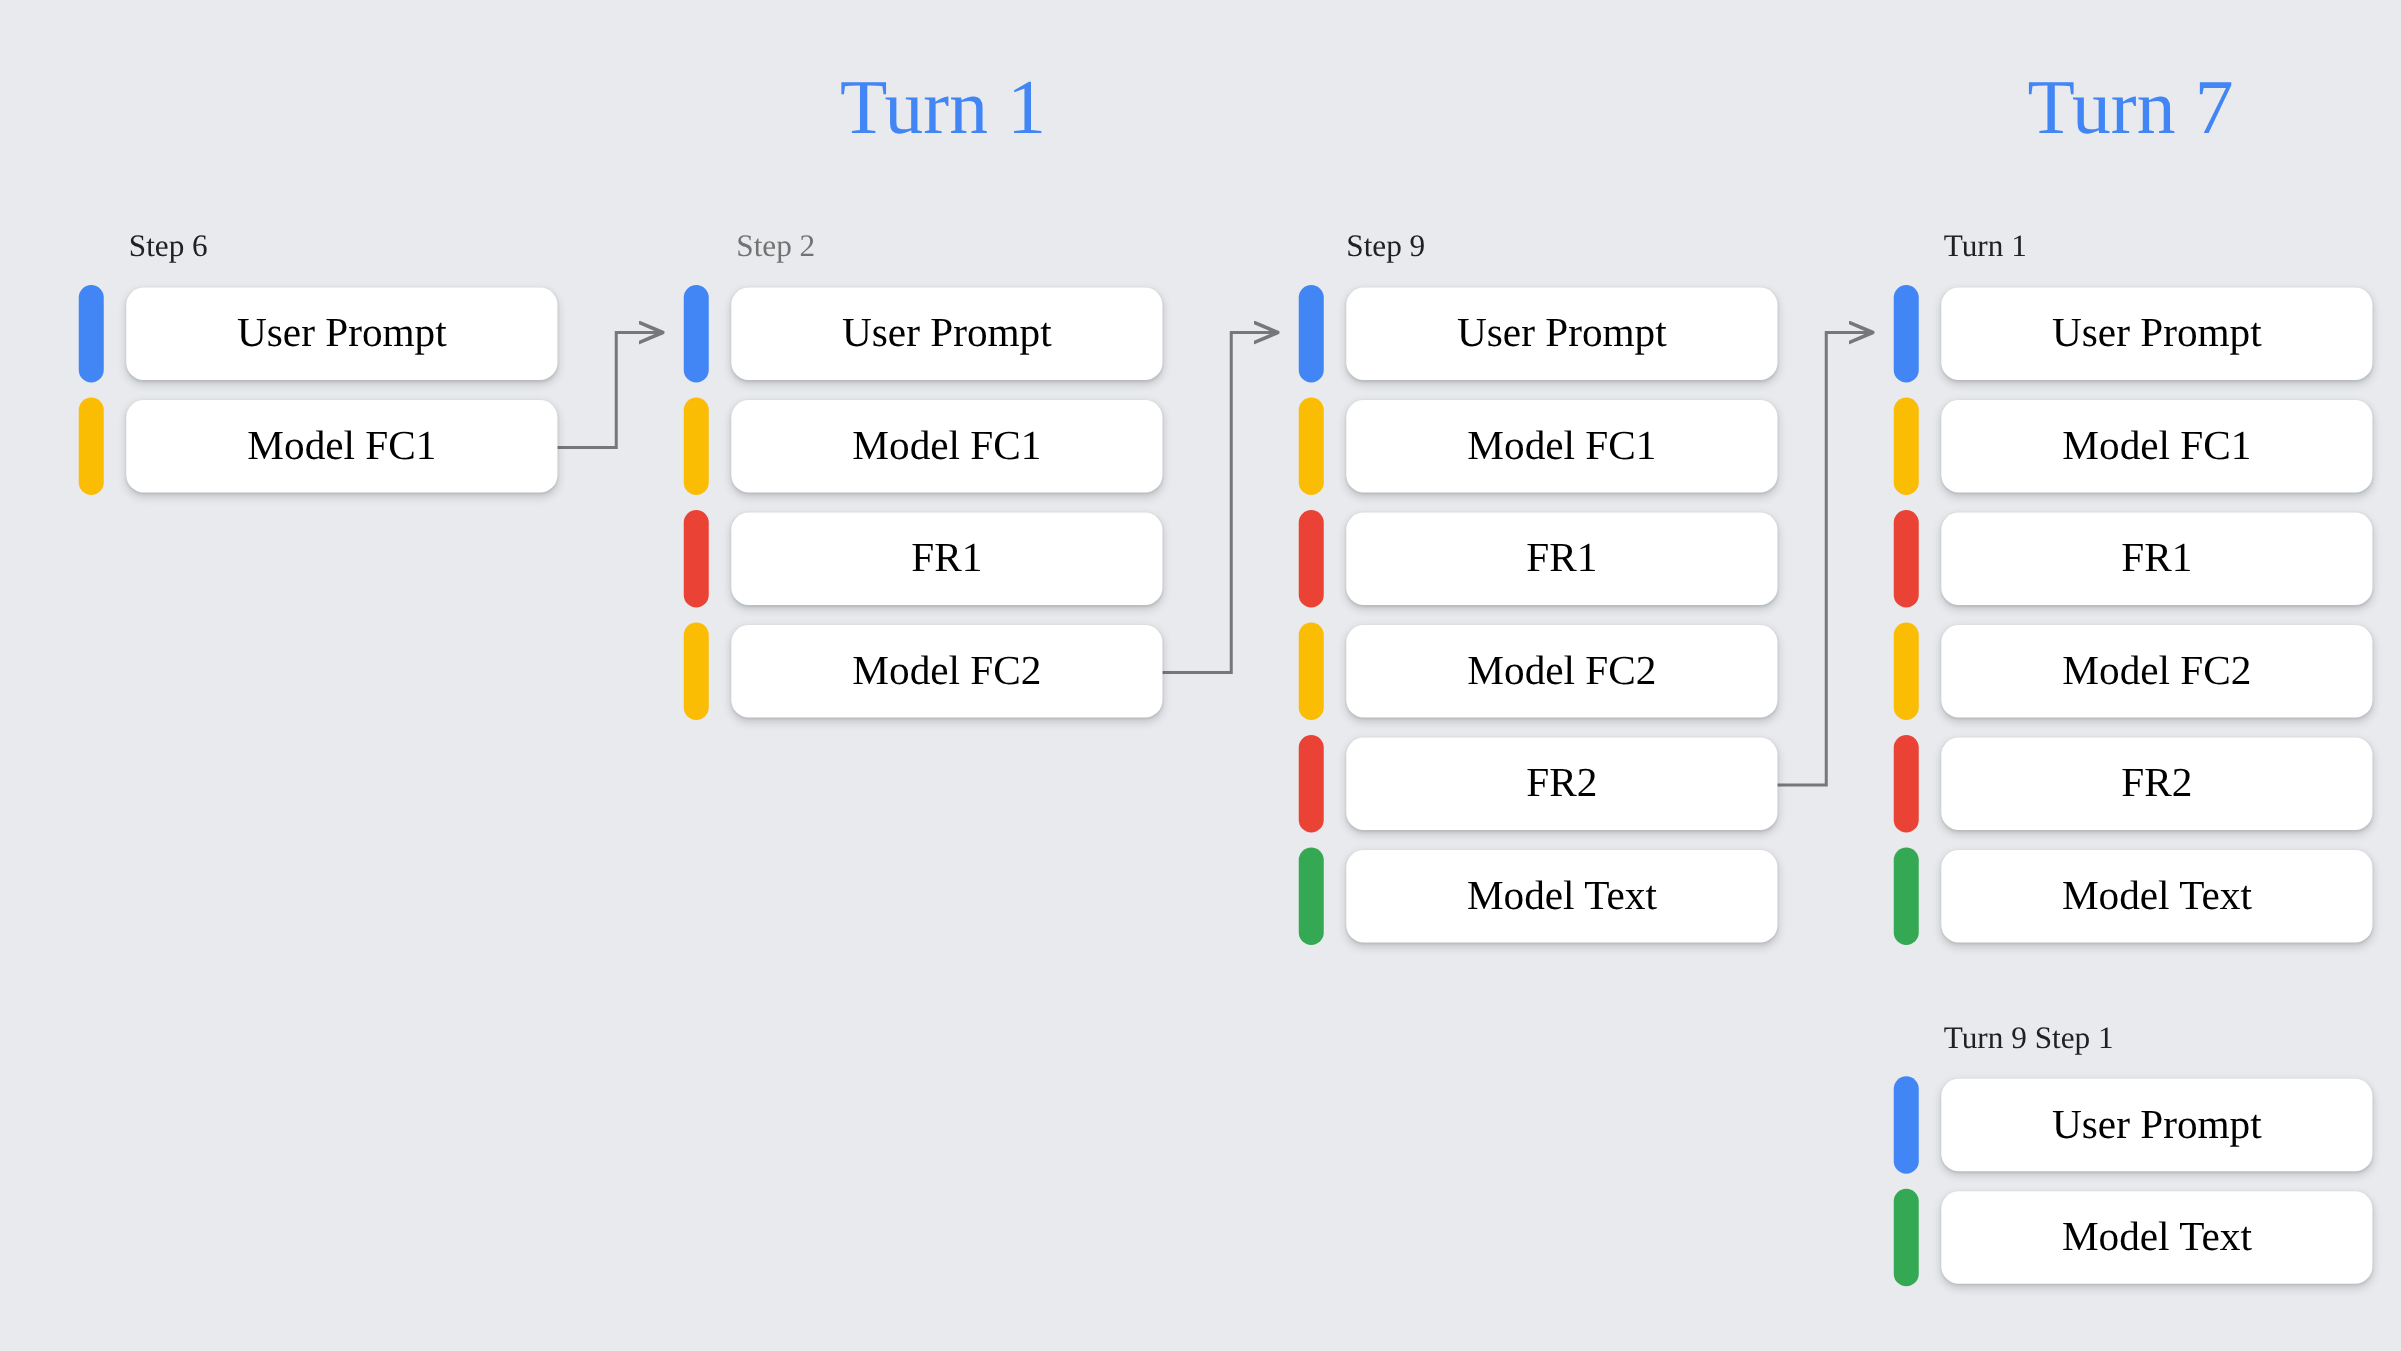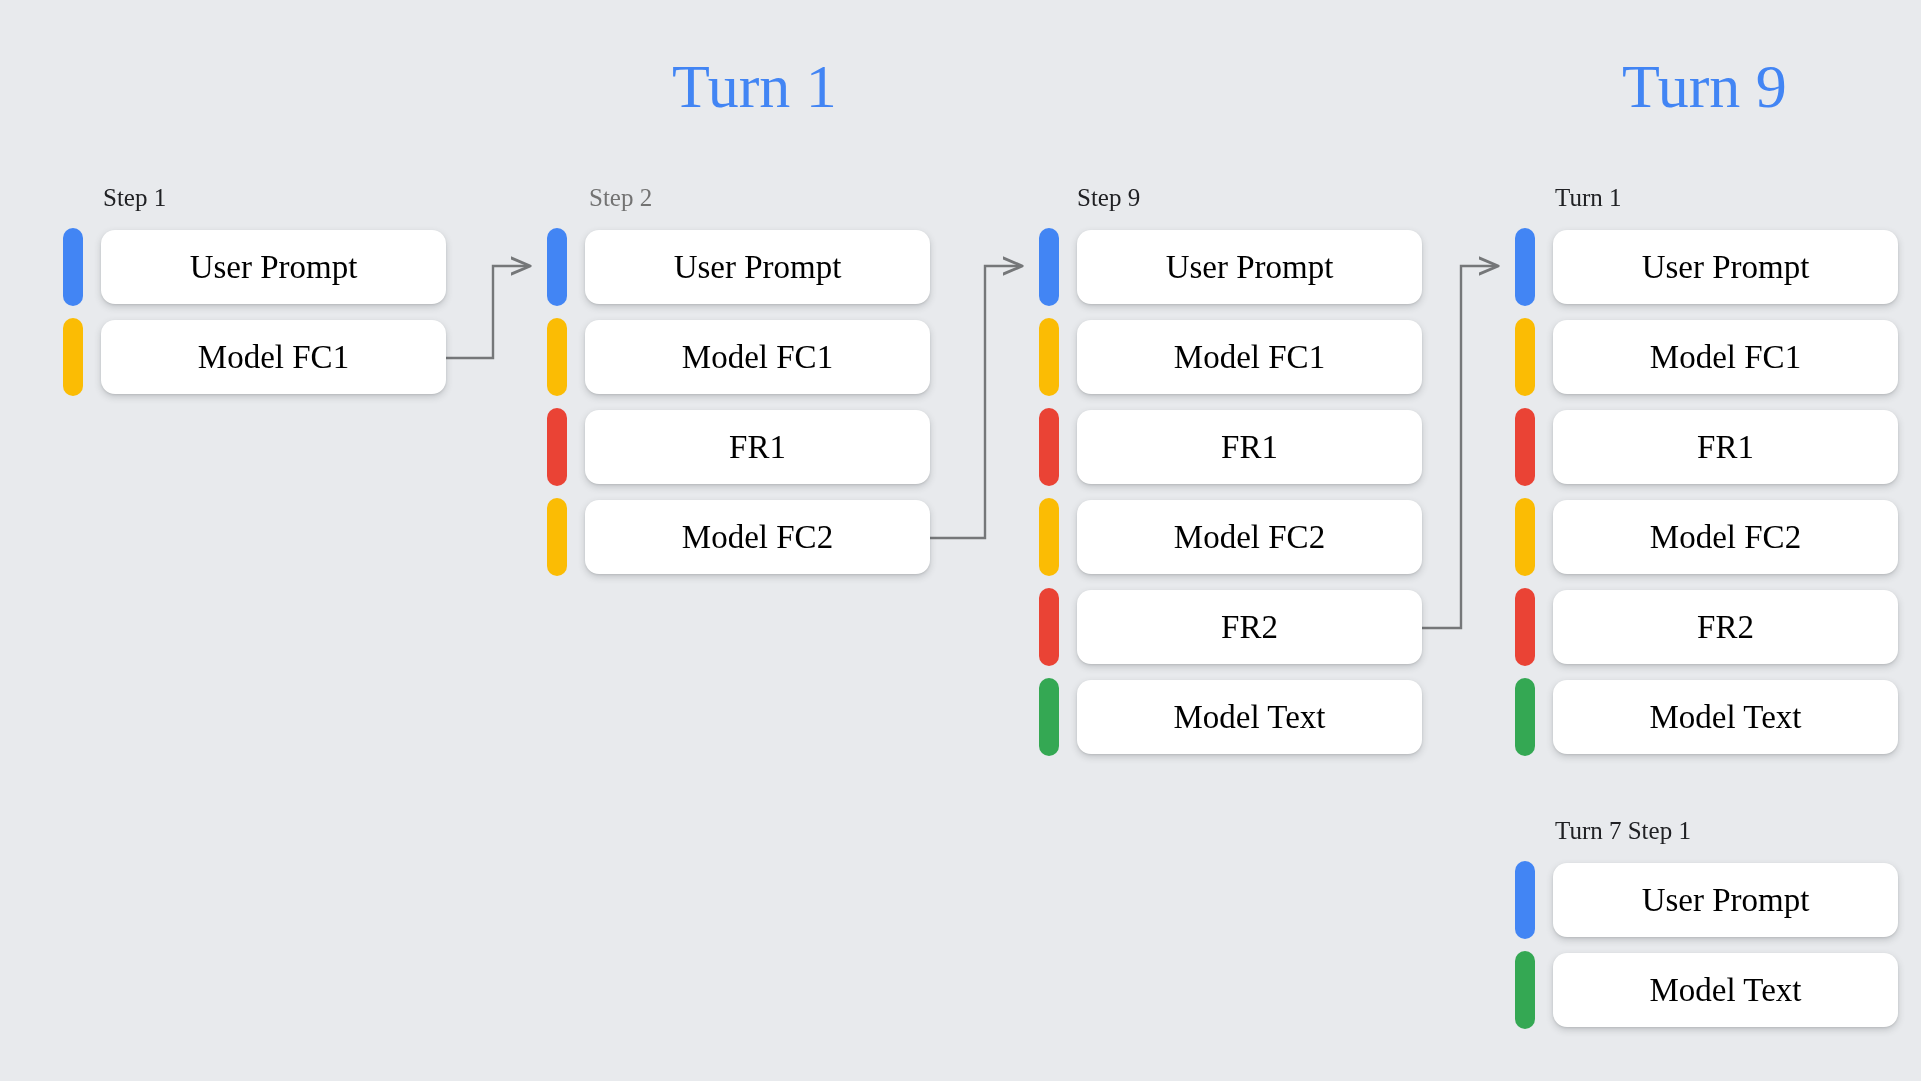--- a/index.html
+++ b/index.html
@@ -103,7 +103,7 @@
 
   <div id="titles-layer">
       <div class="turn-title" style="left: 655px; top: 55px; color: rgb(66, 133, 244);">Turn 1</div>
-      <div class="turn-title" style="left: 1605px; top: 55px; color: rgb(66, 133, 244);">Turn 9</div>
+      <div class="turn-title" style="left: 1605px; top: 55px; color: rgb(66, 133, 244);">Turn 7</div>
     </div>
   <div id="columns-layer">
       <div class="col-label" style="left: 86px; top: 185px; color: rgb(32, 33, 36);">Step 1</div>

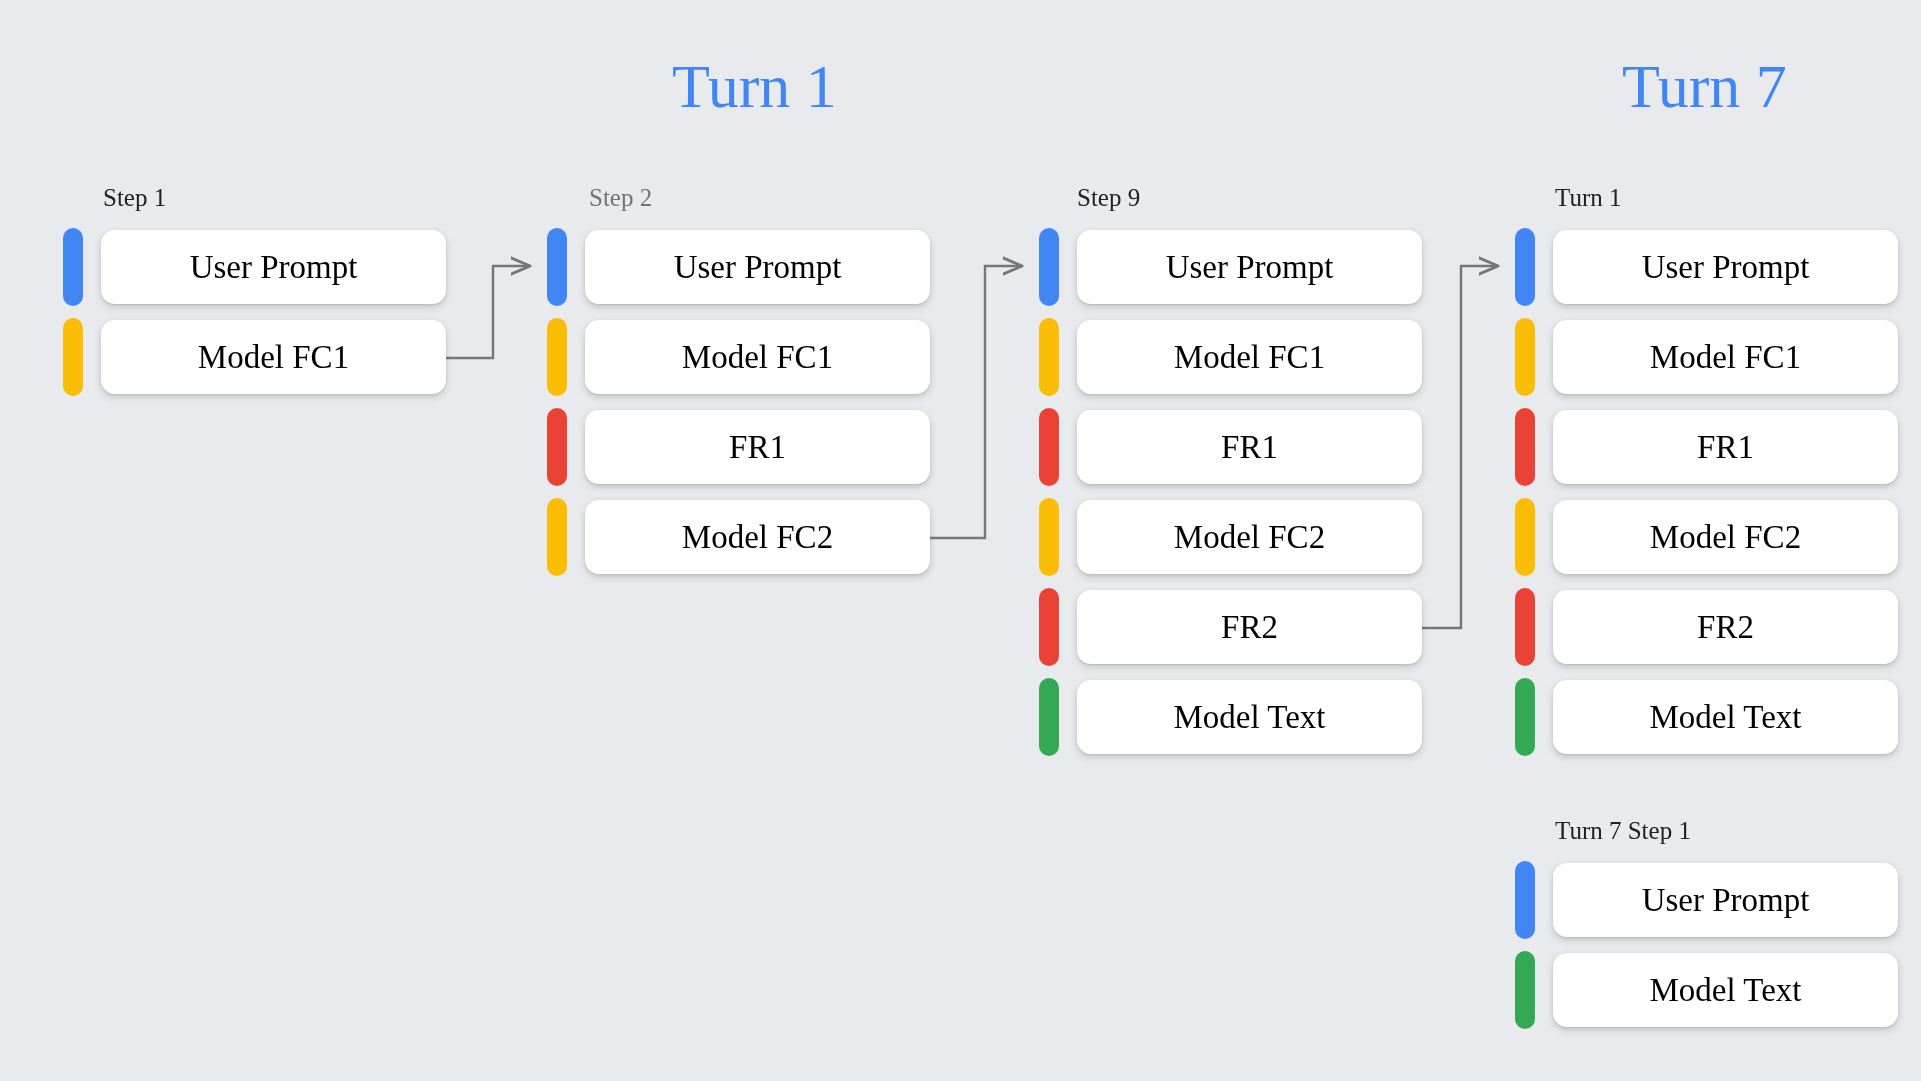--- a/index.html
+++ b/index.html
@@ -106,7 +106,7 @@
       <div class="turn-title" style="left: 1605px; top: 55px; color: rgb(66, 133, 244);">Turn 7</div>
     </div>
   <div id="columns-layer">
-      <div class="col-label" style="left: 86px; top: 185px; color: rgb(32, 33, 36);">Step 1</div>
+      <div class="col-label" style="left: 86px; top: 185px; color: rgb(32, 33, 36);">Step 6</div>
       <div class="column" style="left: 46px; top: 228px; width: 383px; height: 180px;">
         <div class="row" style="top: 0px; width: 383px;">
           <div class="marker" style="background: rgb(66, 133, 244);"></div>

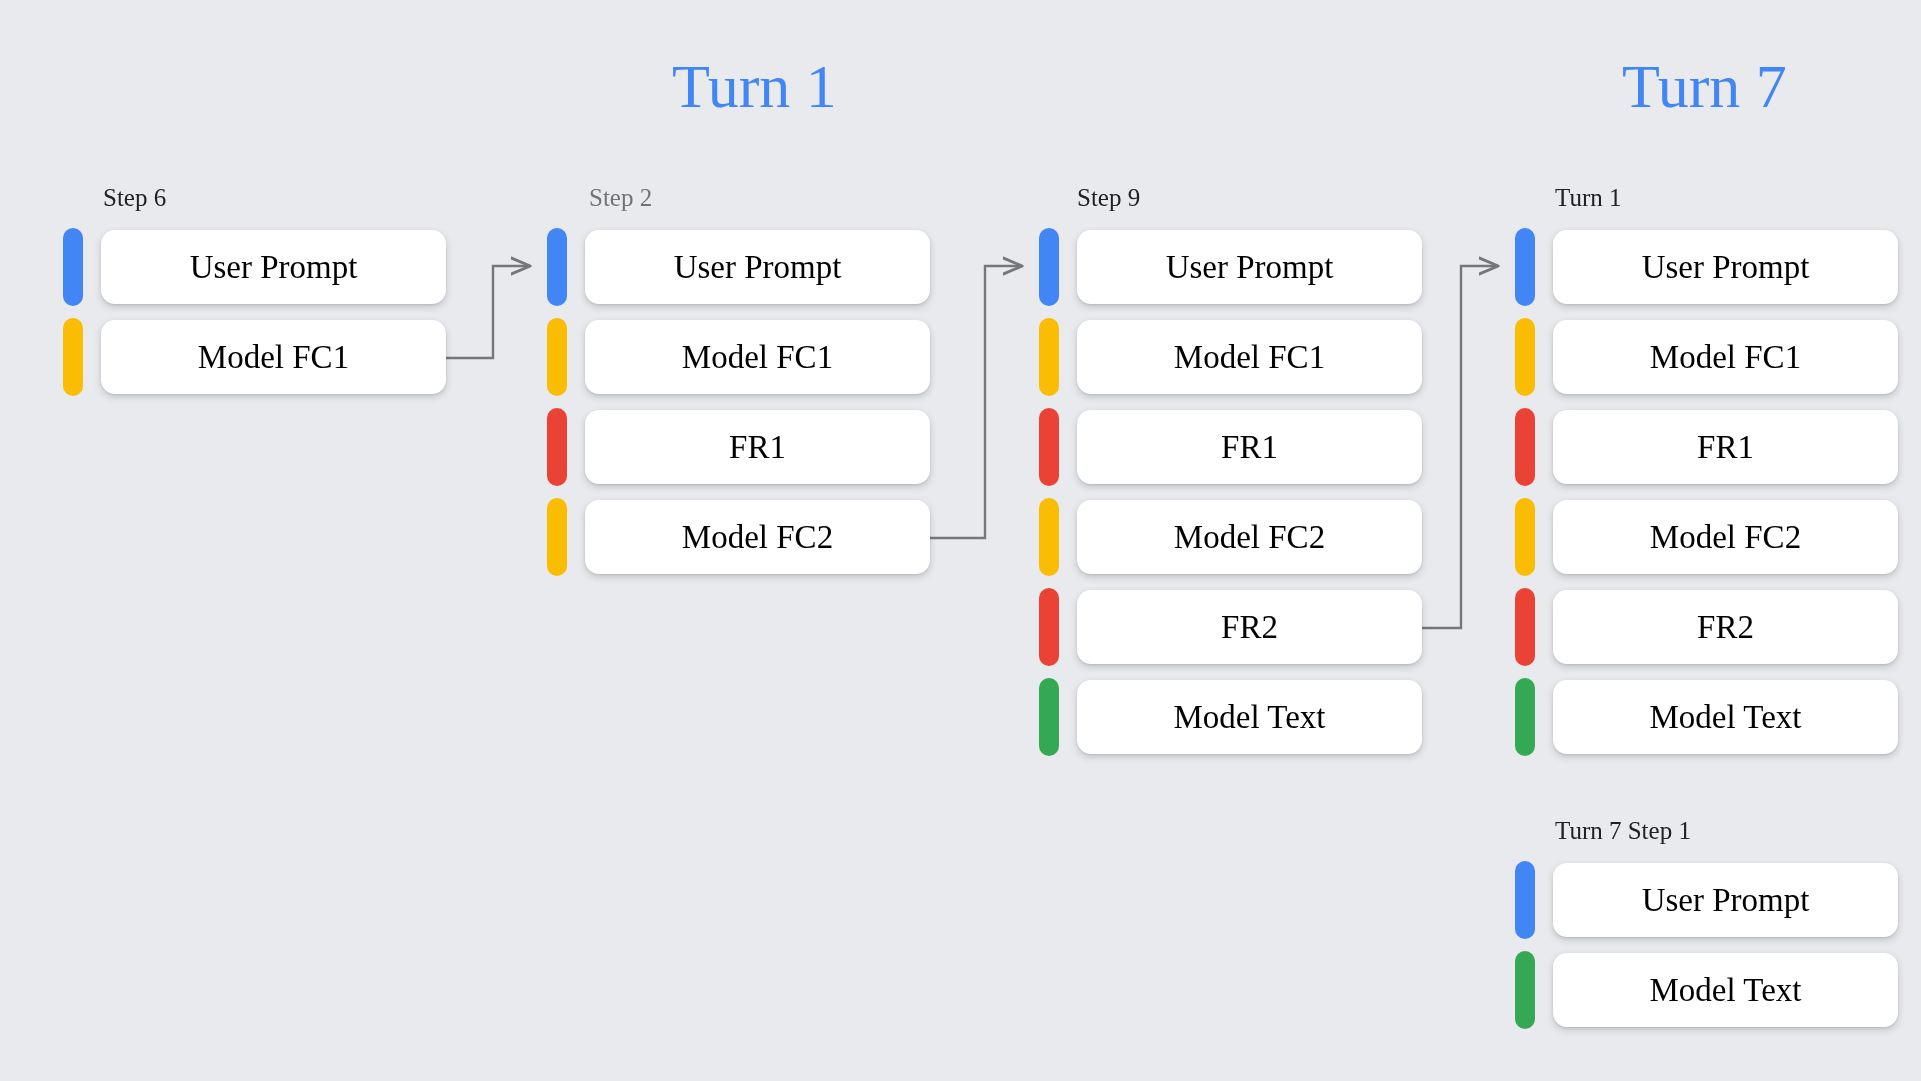--- a/index.html
+++ b/index.html
@@ -226,7 +226,7 @@
           </div>
         </div>
       </div>
-      <div class="col-label" style="left: 1538px; top: 818px; color: rgb(32, 33, 36);">Turn 7 Step 1</div>
+      <div class="col-label" style="left: 1538px; top: 818px; color: rgb(32, 33, 36);">Turn 9 Step 1</div>
       <div class="column" style="left: 1498px; top: 861px; width: 383px; height: 180px;">
         <div class="row" style="top: 0px; width: 383px;">
           <div class="marker" style="background: rgb(66, 133, 244);"></div>

